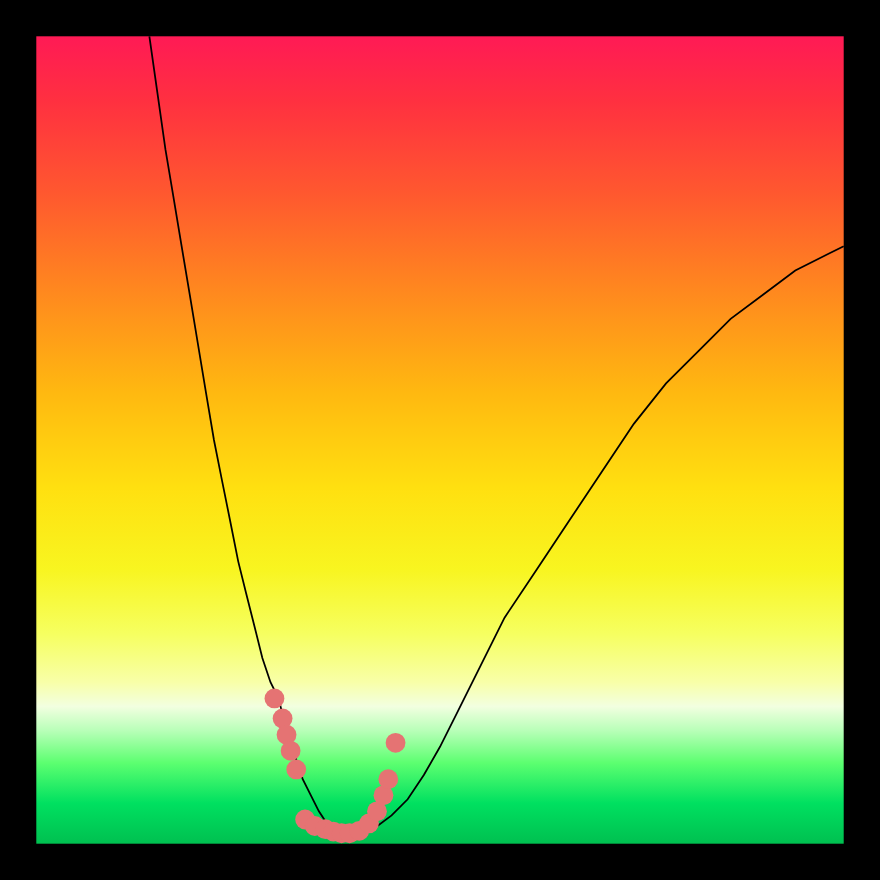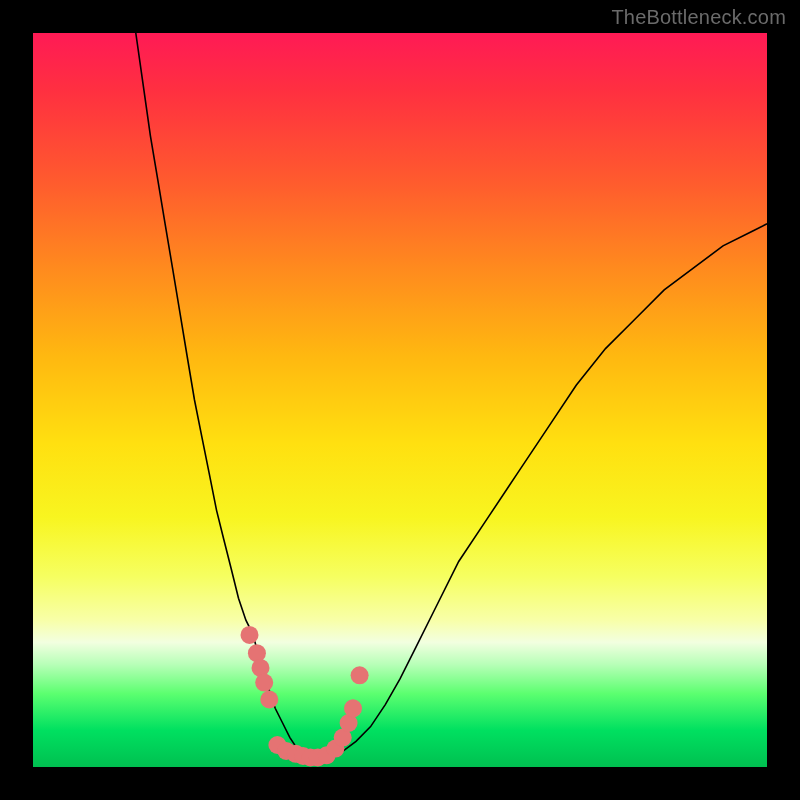--- a/index.html
+++ b/index.html
@@ -83,7 +83,6 @@
 
 <div class="frame">
 
-  <div class="watermark">TheBottleneck.com</div>
 
   <div class="plot">
     <svg viewBox="0 0 734 734">

